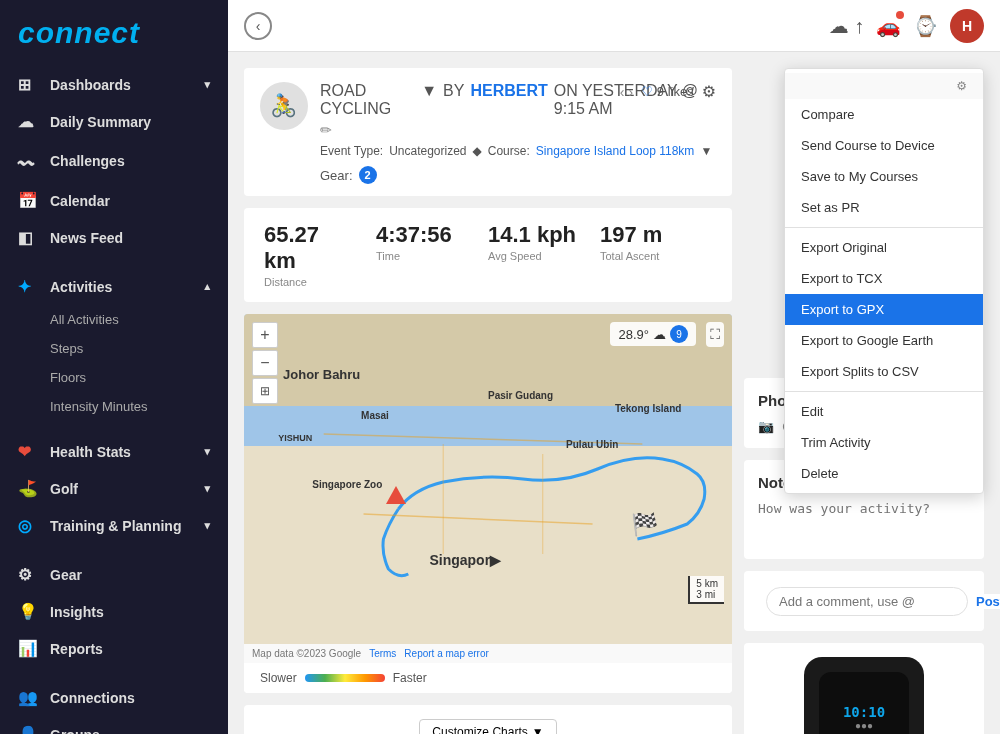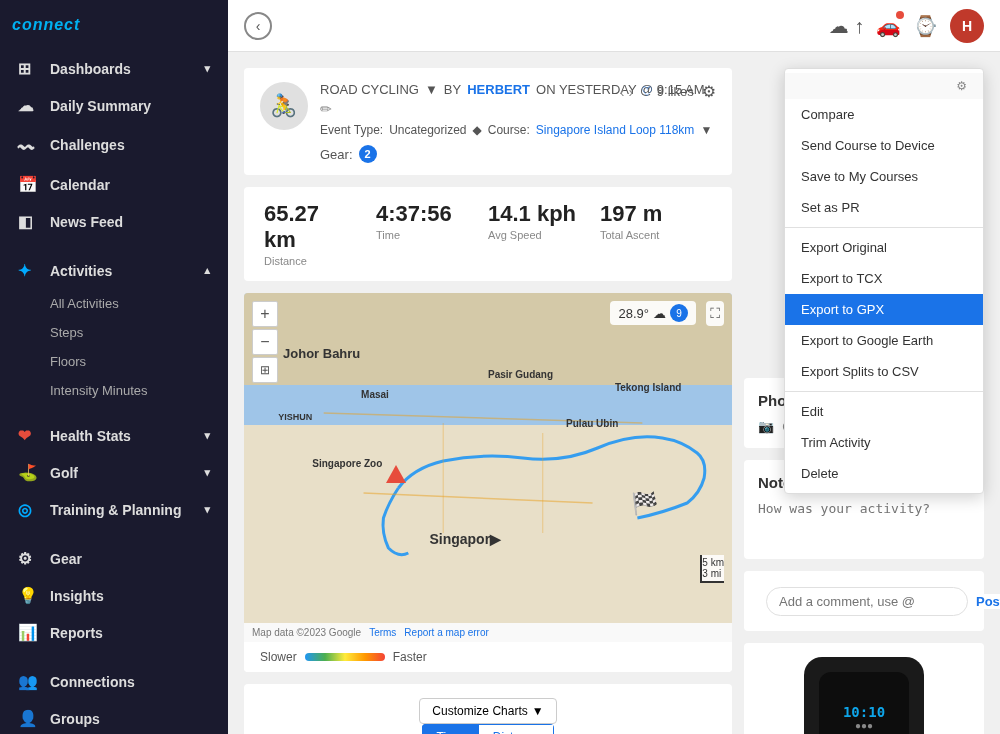--- a/index.html
+++ b/index.html
@@ -17,8 +17,8 @@
       overflow-y: auto;
     }
     .sidebar-logo {
-      padding: 16px 12px;
-      font-size: 16px;
+      padding: 16px 18px;
+      font-size: 30px;
       font-weight: bold;
       color: #fff;
       letter-spacing: 1px;

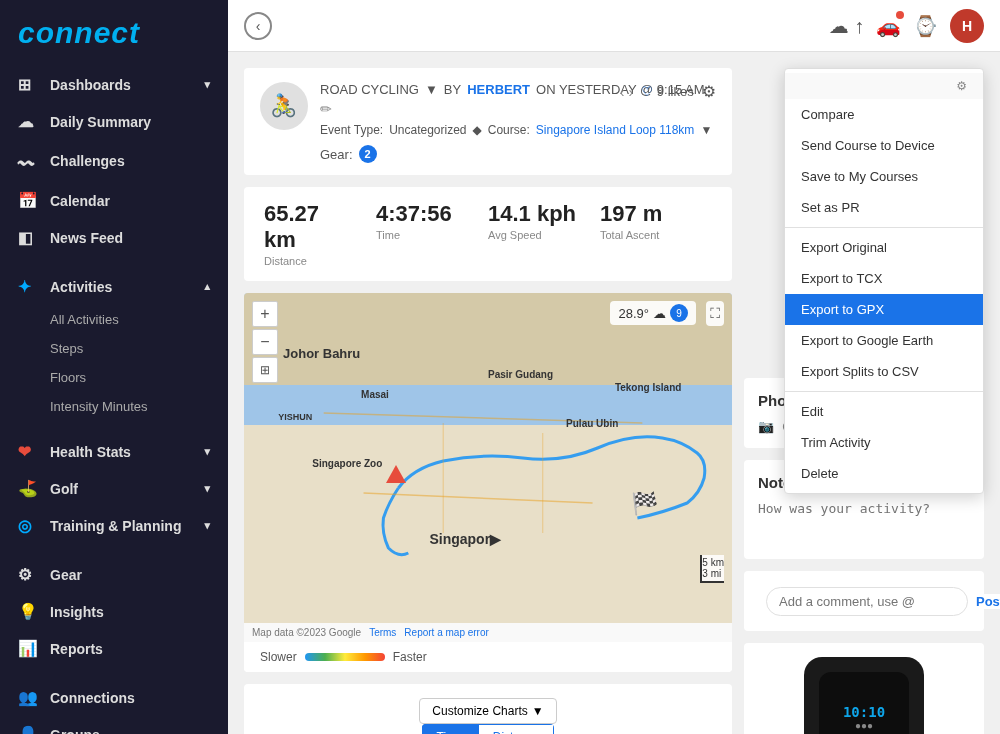--- a/index.html
+++ b/index.html
@@ -73,7 +73,7 @@
 
     
     .activity-header { background: #fff; border-radius: 4px; padding: 14px 16px 12px; margin-bottom: 12px; position: relative; }
-    .road-cycling-label { font-size: 13px; color: #555; display: flex; align-items: flex-start; gap: 6px; margin-bottom: 4px; }
+    .road-cycling-label { font-size: 16px; color: #555; display: flex; align-items: flex-start; gap: 6px; margin-bottom: 4px; }
     .road-cycling-label .username { color: #1a73e8; font-weight: 600; }
     .activity-title-row { display: flex; align-items: center; gap: 8px; margin-bottom: 6px; }
     .activity-title { font-size: 22px; font-weight: 700; color: #222; }

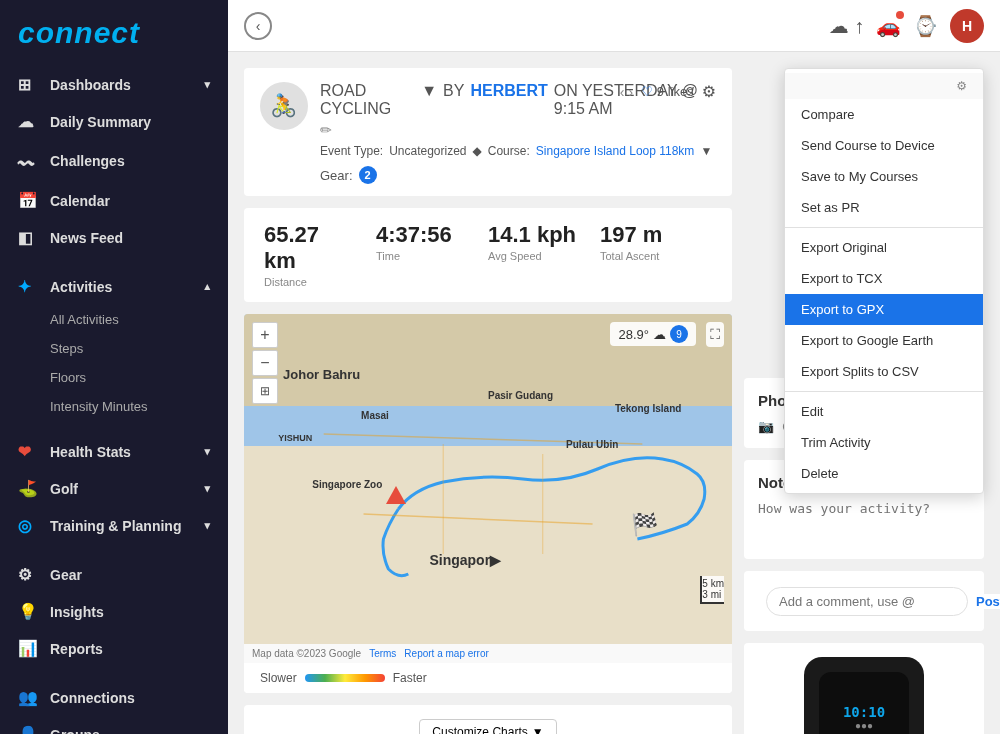--- a/index.html
+++ b/index.html
@@ -114,7 +114,7 @@
     .map-attribution { display: flex; gap: 8px; }
     .speed-legend { padding: 8px 16px; background: #fff; display: flex; align-items: center; gap: 8px; font-size: 12px; color: #555; }
     .legend-bar { width: 80px; height: 8px; background: linear-gradient(to right, #2196F3, #4CAF50, #FFEB3B, #FF9800, #F44336); border-radius: 4px; }
-    .map-scale { position: absolute; bottom: 40px; right: 8px; background: rgba(255,255,255,0.85); padding: 2px 0; font-size: 10px; color: #333; border-left: 2px solid #333; border-bottom: 2px solid #333; }
+    .map-scale { position: absolute; bottom: 40px; right: 8px; background: rgba(255,255,255,0.85); padding: 2px 6px; font-size: 10px; color: #333; border-left: 2px solid #333; border-bottom: 2px solid #333; }
 
     
     .dropdown-menu {

